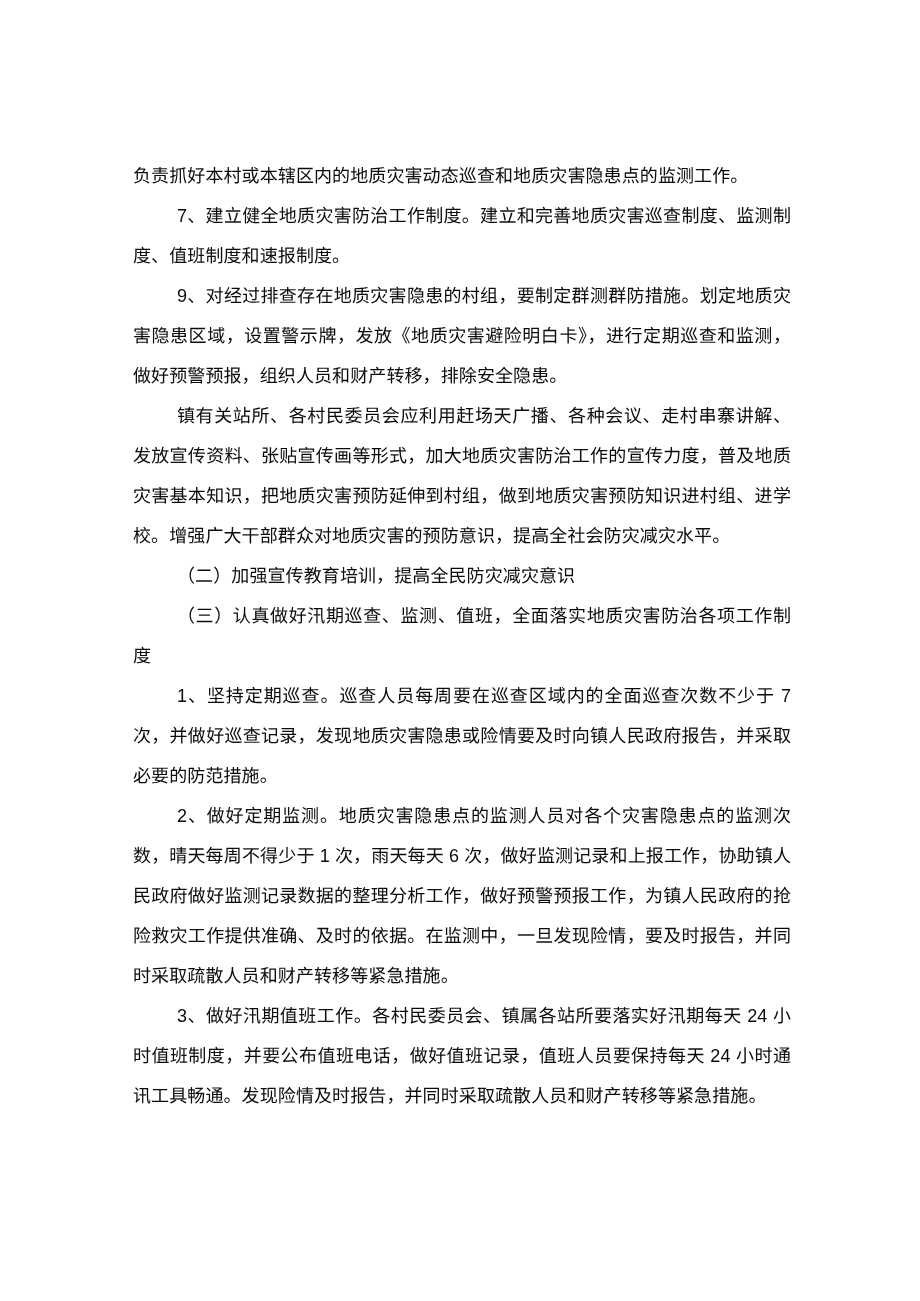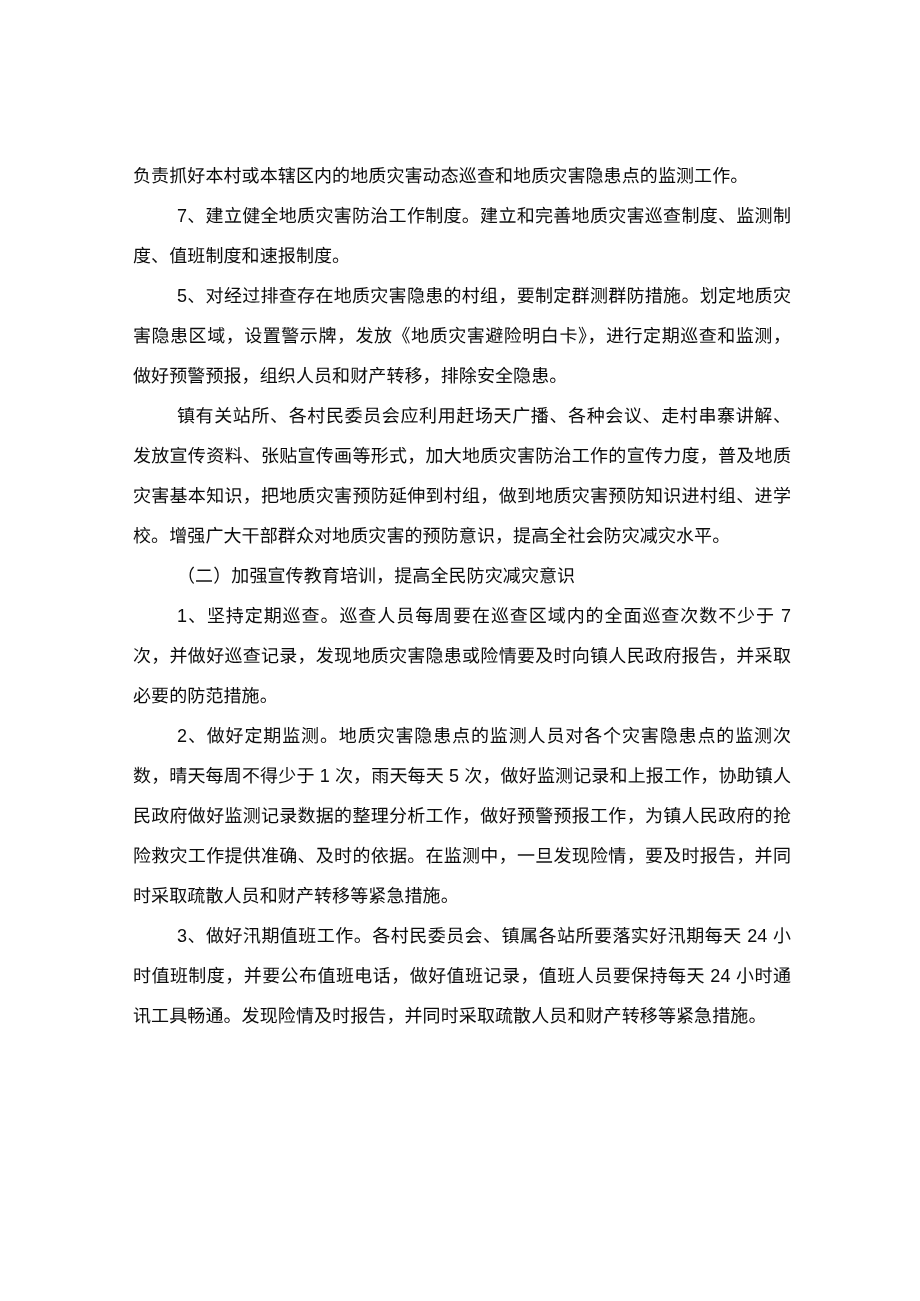--- a/index.html
+++ b/index.html
@@ -59,7 +59,7 @@
 
     <p class="para indent">7、建立健全地质灾害防治工作制度。建立和完善地质灾害巡查制度、监测制度、值班制度和速报制度。</p>
 
-    <p class="para indent">5、对经过排查存在地质灾害隐患的村组，要制定群测群防措施。划定地质灾害隐患区域，设置警示牌，发放《地质灾害避险明白卡》，进行定期巡查和监测，做好预警预报，组织人员和财产转移，排除安全隐患。</p>
+    <p class="para indent">9、对经过排查存在地质灾害隐患的村组，要制定群测群防措施。划定地质灾害隐患区域，设置警示牌，发放《地质灾害避险明白卡》，进行定期巡查和监测，做好预警预报，组织人员和财产转移，排除安全隐患。</p>
 
     <p class="para indent">镇有关站所、各村民委员会应利用赶场天广播、各种会议、走村串寨讲解、发放宣传资料、张贴宣传画等形式，加大地质灾害防治工作的宣传力度，普及地质灾害基本知识，把地质灾害预防延伸到村组，做到地质灾害预防知识进村组、进学校。增强广大干部群众对地质灾害的预防意识，提高全社会防灾减灾水平。</p>
 

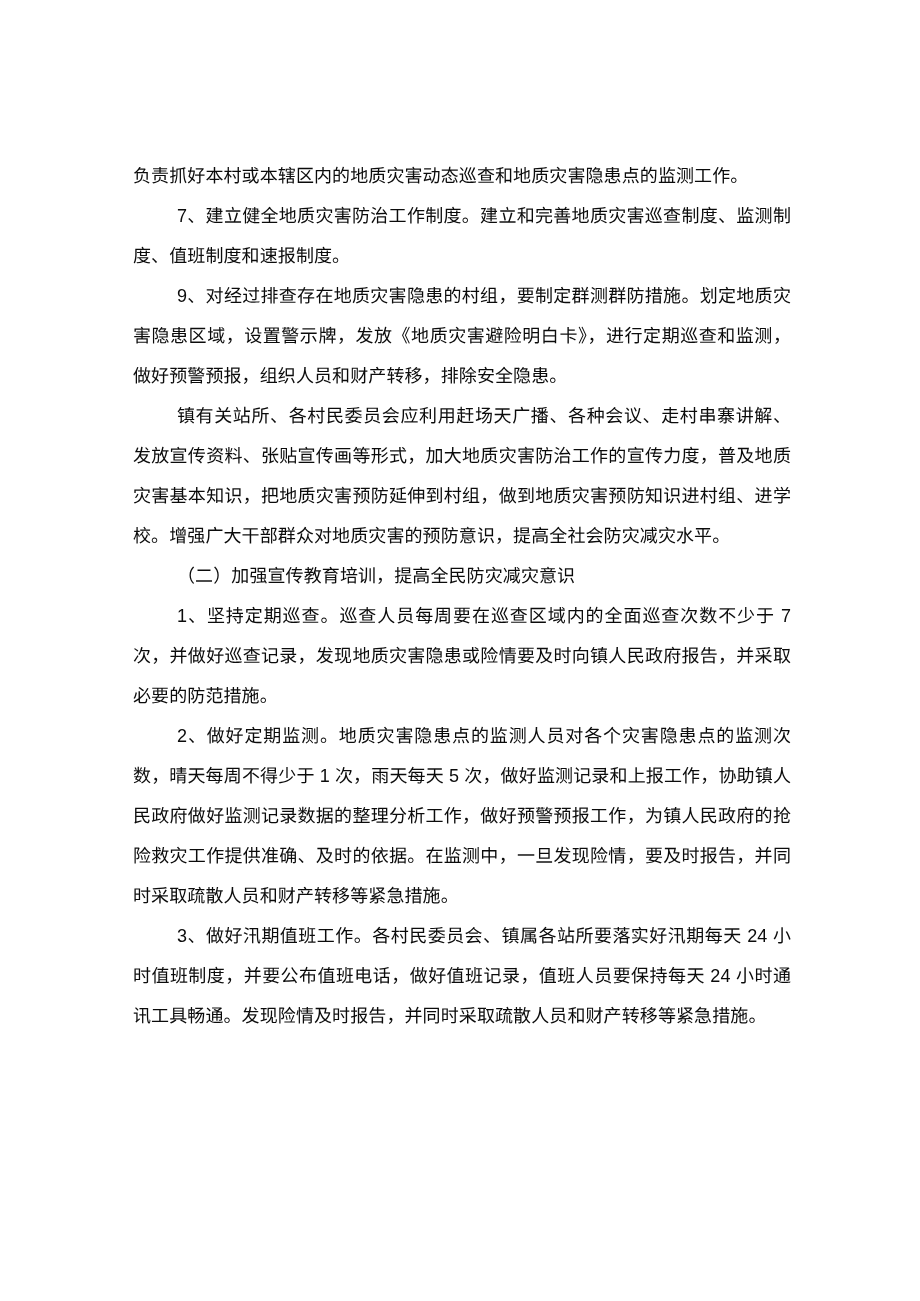--- a/index.html
+++ b/index.html
@@ -65,6 +65,7 @@
 
     <p class="para indent">（二）加强宣传教育培训，提高全民防灾减灾意识</p>
 
+    <p class="para indent">（三）认真做好汛期巡查、监测、值班，全面落实地质灾害防治各项工作制度</p>
 
     <p class="para indent">1、坚持定期巡查。巡查人员每周要在巡查区域内的全面巡查次数不少于 7 次，并做好巡查记录，发现地质灾害隐患或险情要及时向镇人民政府报告，并采取必要的防范措施。</p>
 

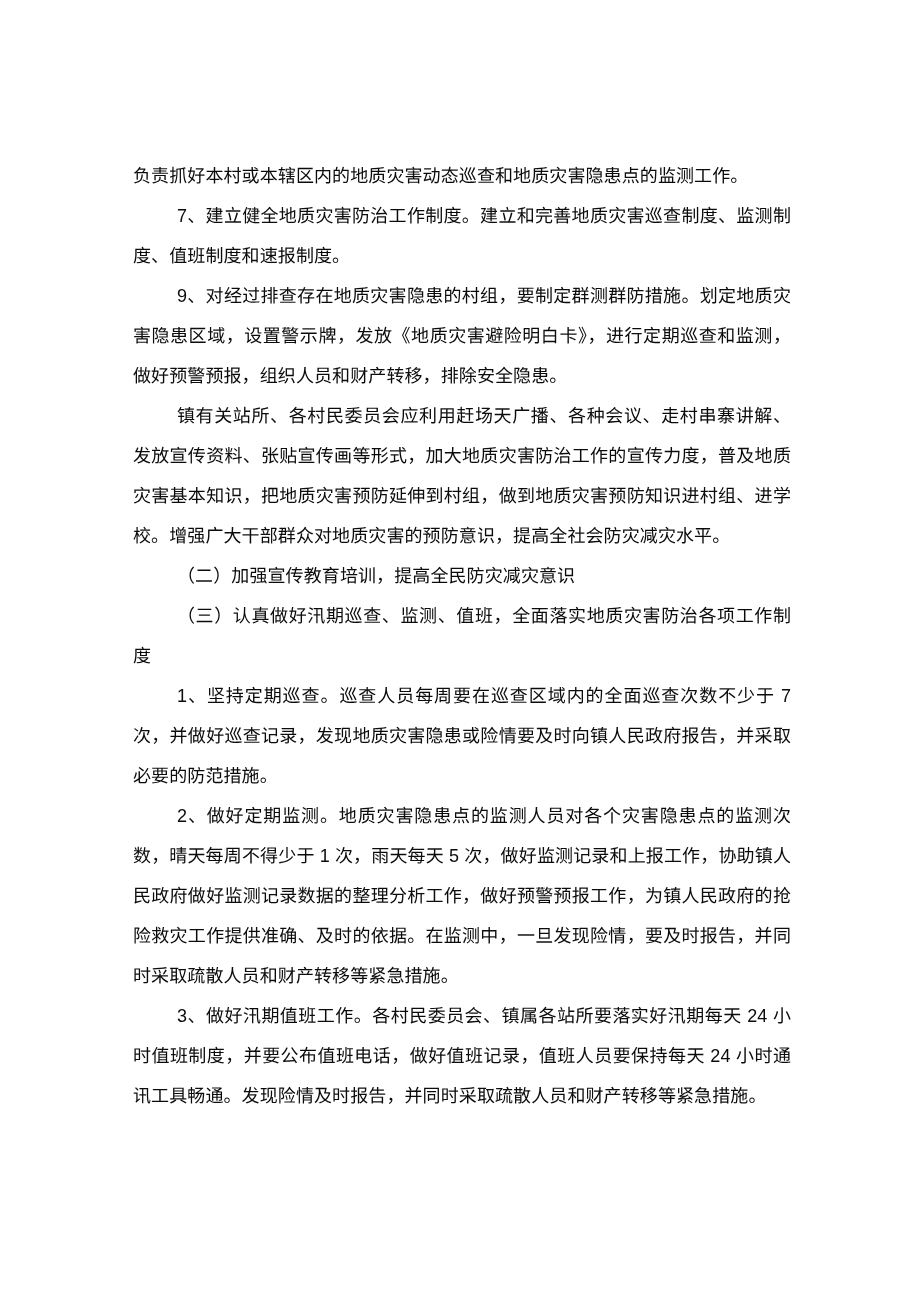--- a/index.html
+++ b/index.html
@@ -69,7 +69,7 @@
 
     <p class="para indent">1、坚持定期巡查。巡查人员每周要在巡查区域内的全面巡查次数不少于 7 次，并做好巡查记录，发现地质灾害隐患或险情要及时向镇人民政府报告，并采取必要的防范措施。</p>
 
-    <p class="para indent">2、做好定期监测。地质灾害隐患点的监测人员对各个灾害隐患点的监测次数，晴天每周不得少于 1 次，雨天每天 5 次，做好监测记录和上报工作，协助镇人民政府做好监测记录数据的整理分析工作，做好预警预报工作，为镇人民政府的抢险救灾工作提供准确、及时的依据。在监测中，一旦发现险情，要及时报告，并同时采取疏散人员和财产转移等紧急措施。</p>
+    <p class="para indent">2、做好定期监测。地质灾害隐患点的监测人员对各个灾害隐患点的监测次数，晴天每周不得少于 1 次，雨天每天 6 次，做好监测记录和上报工作，协助镇人民政府做好监测记录数据的整理分析工作，做好预警预报工作，为镇人民政府的抢险救灾工作提供准确、及时的依据。在监测中，一旦发现险情，要及时报告，并同时采取疏散人员和财产转移等紧急措施。</p>
 
     <p class="para indent">3、做好汛期值班工作。各村民委员会、镇属各站所要落实好汛期每天 24 小时值班制度，并要公布值班电话，做好值班记录，值班人员要保持每天 24 小时通讯工具畅通。发现险情及时报告，并同时采取疏散人员和财产转移等紧急措施。</p>
 

